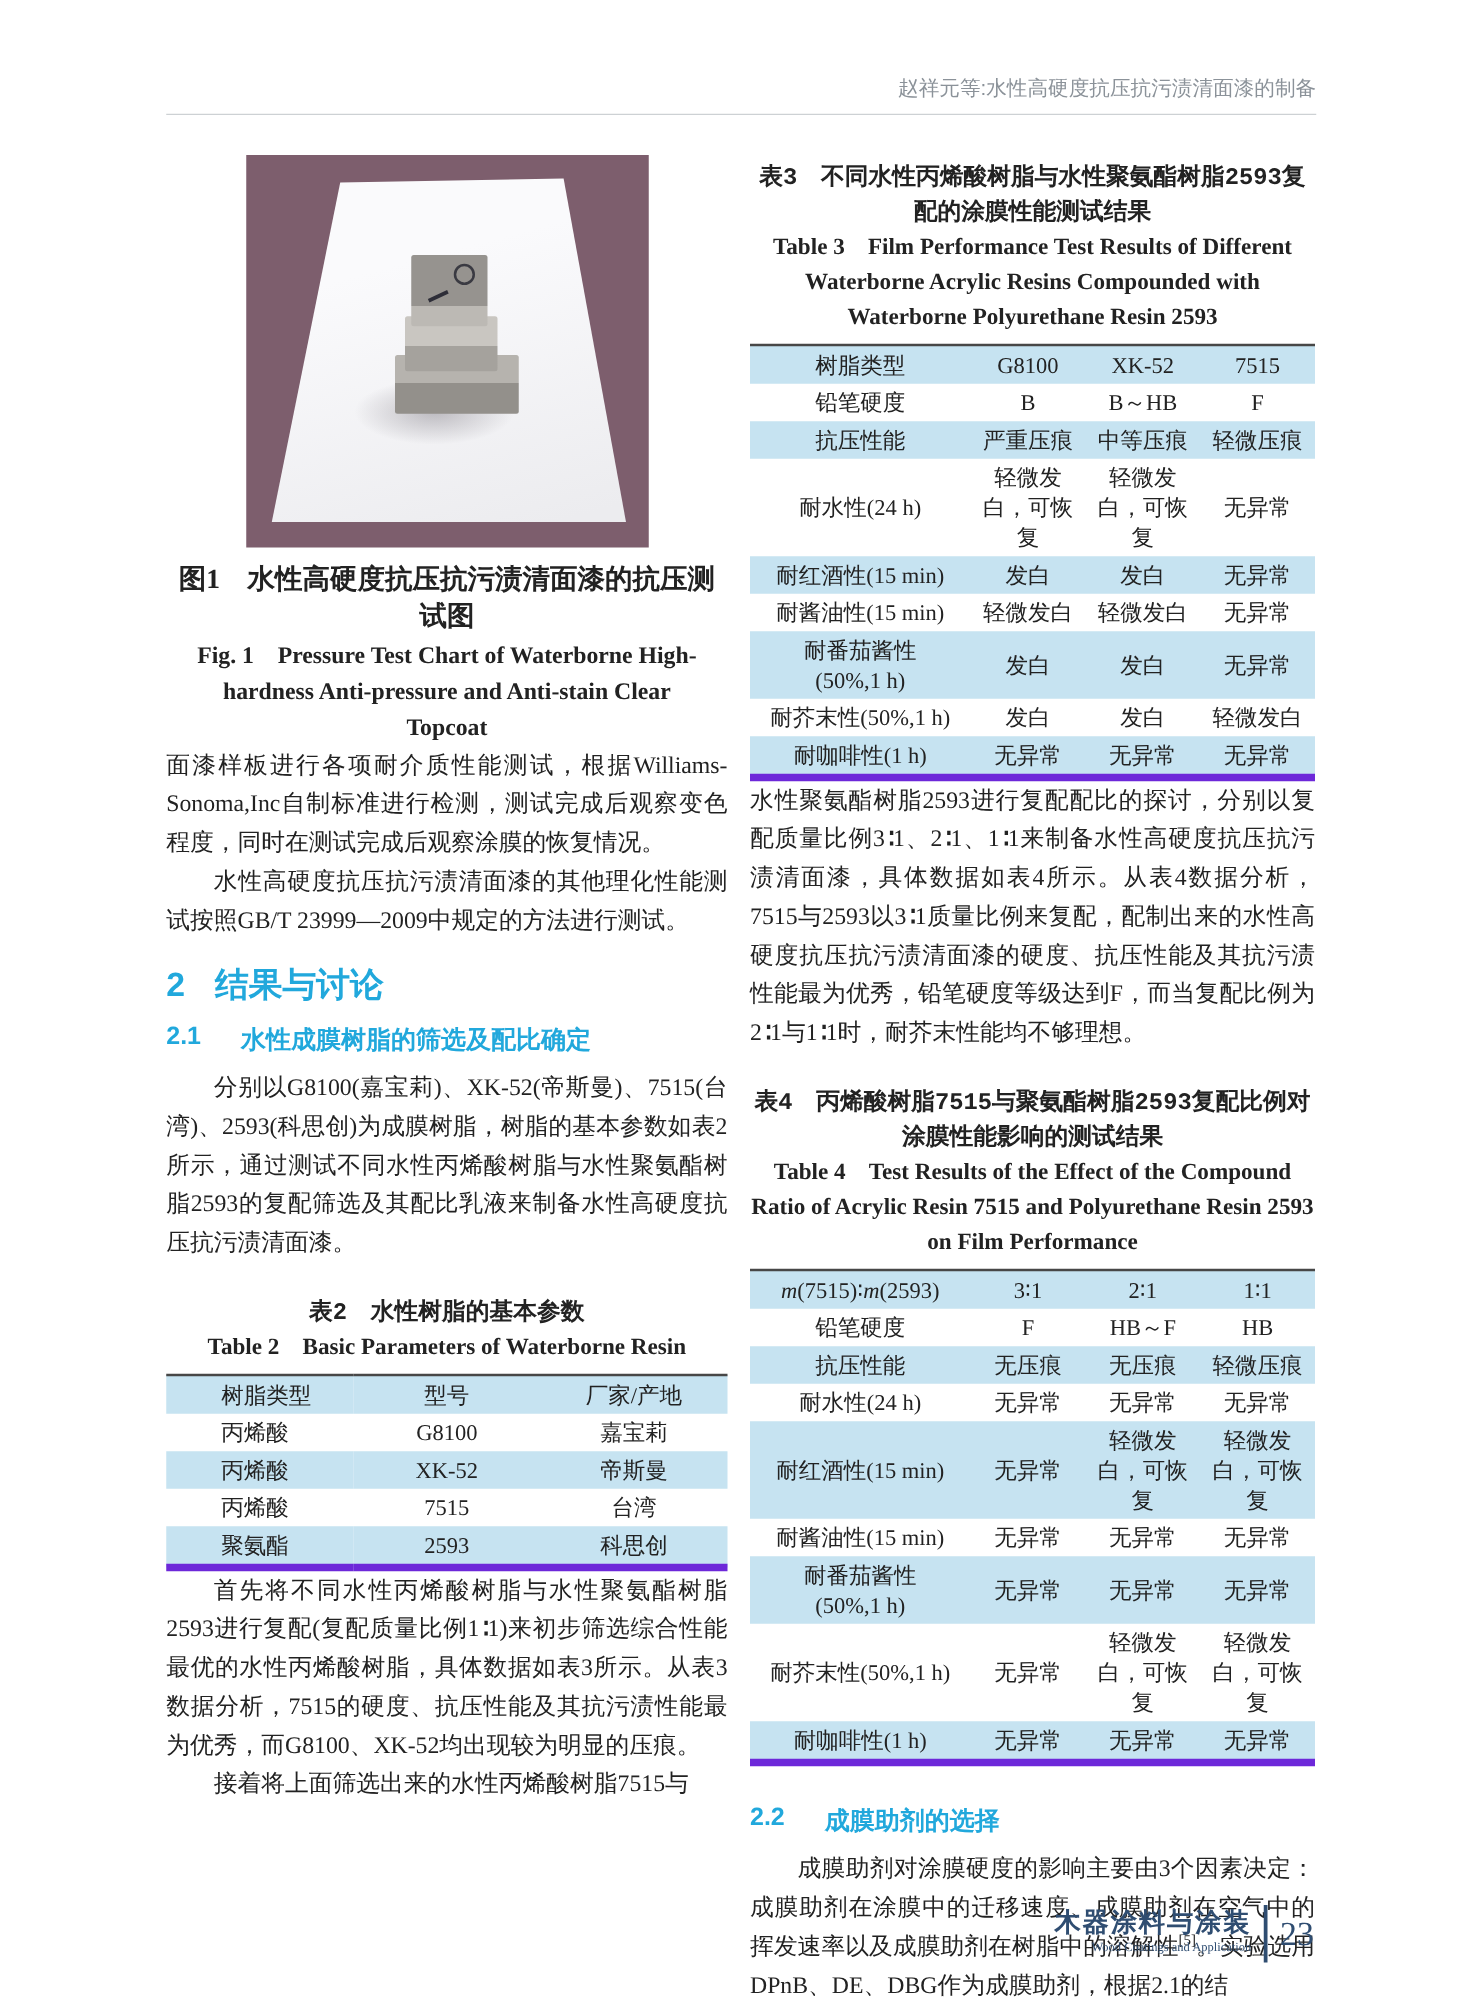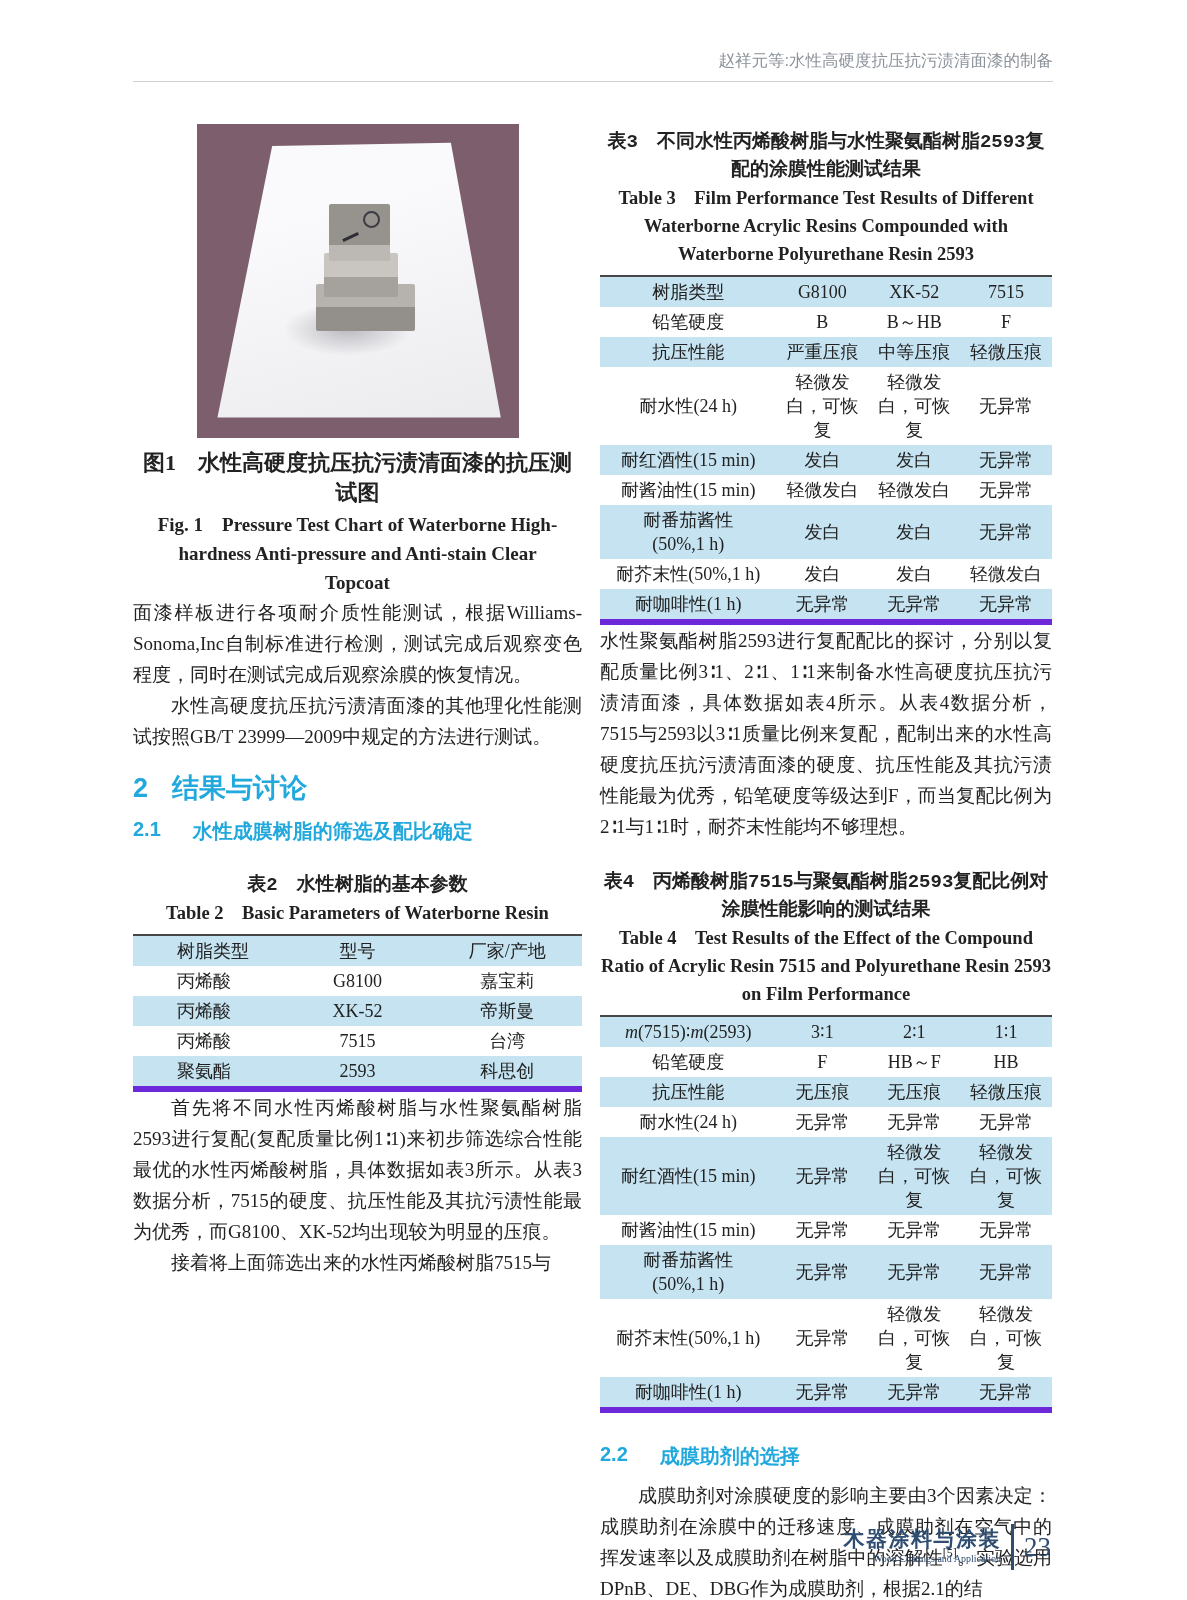--- a/index.html
+++ b/index.html
@@ -6,7 +6,7 @@
   .page { position:relative; width:1187px; height:1600px; background:#fff; overflow:hidden;
           font-family:"Liberation Serif","DejaVu Serif",serif; color:#222; }
 
-  .page-header { position:absolute; top:50px; left:133px; width:920px; text-align:right;
+  .page-header { position:absolute; top:60px; left:133px; width:920px; text-align:right;
           font-family:"Liberation Sans","DejaVu Sans",sans-serif; font-size:16.5px; color:#8b9299;
           padding-bottom:9px; border-bottom:1px solid #cdd1d4; }
 

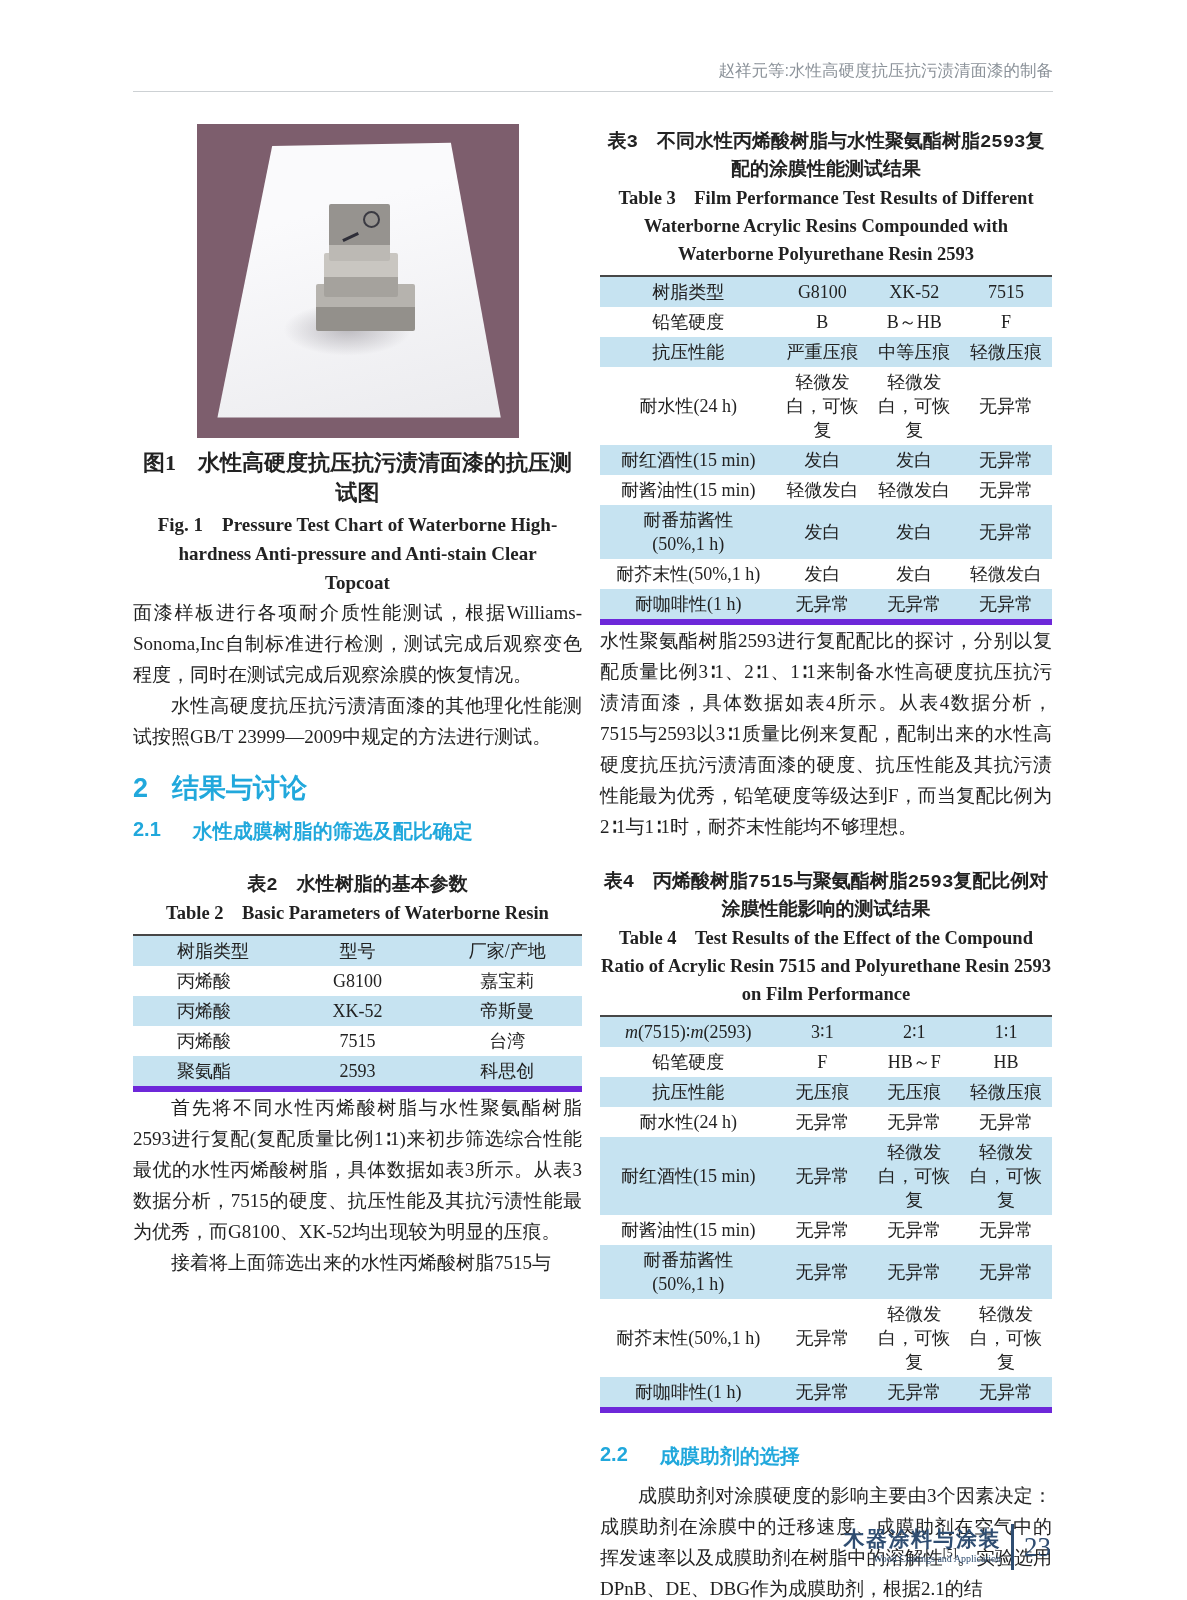--- a/index.html
+++ b/index.html
@@ -107,6 +107,7 @@
       <span>水性成膜树脂的筛选及配比确定</span>
     </div>
 
+    <p class="body indent">分别以G8100(嘉宝莉)、XK-52(帝斯曼)、7515(台湾)、2593(科思创)为成膜树脂，树脂的基本参数如表2所示，通过测试不同水性丙烯酸树脂与水性聚氨酯树脂2593的复配筛选及其配比乳液来制备水性高硬度抗压抗污渍清面漆。</p>
 
     <div class="tbl-title mt26">
       <div class="tbl-title-cn">表2　水性树脂的基本参数</div>

